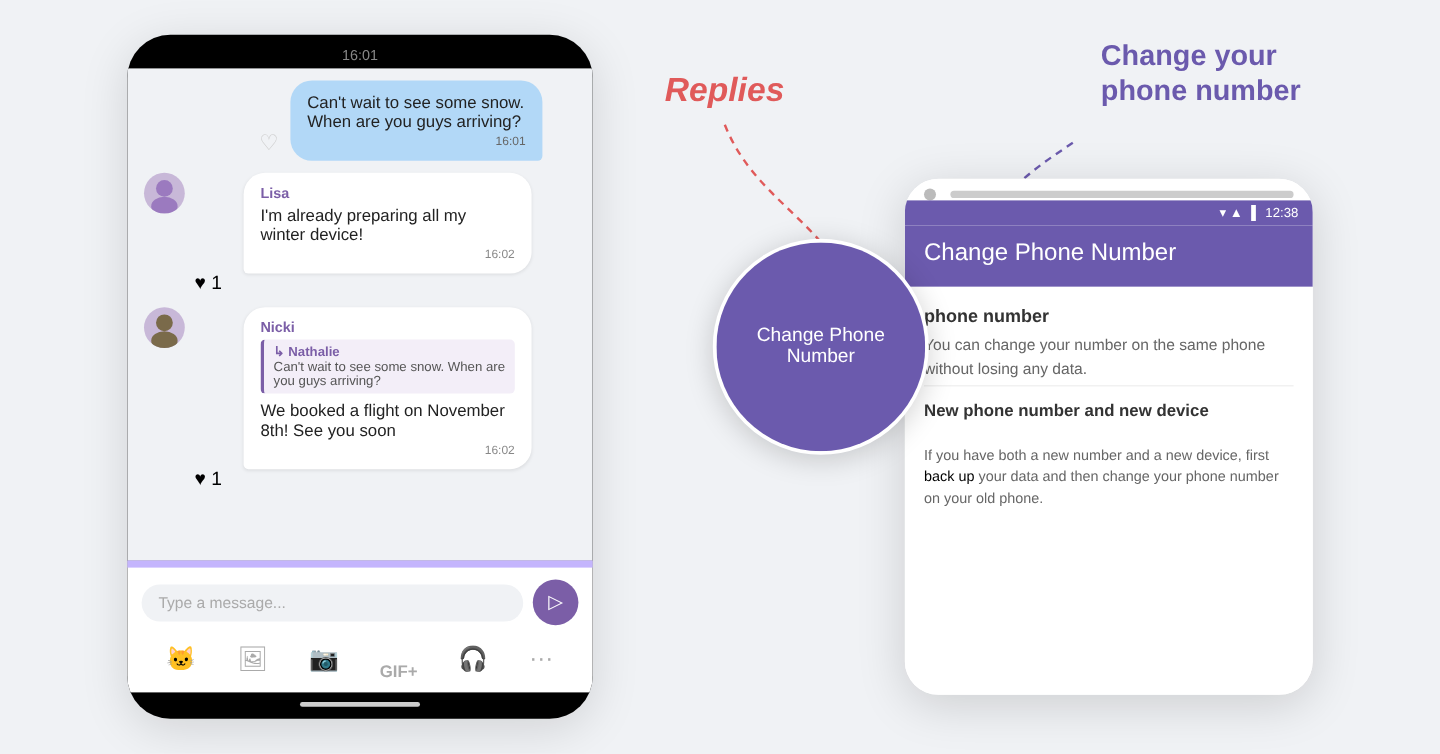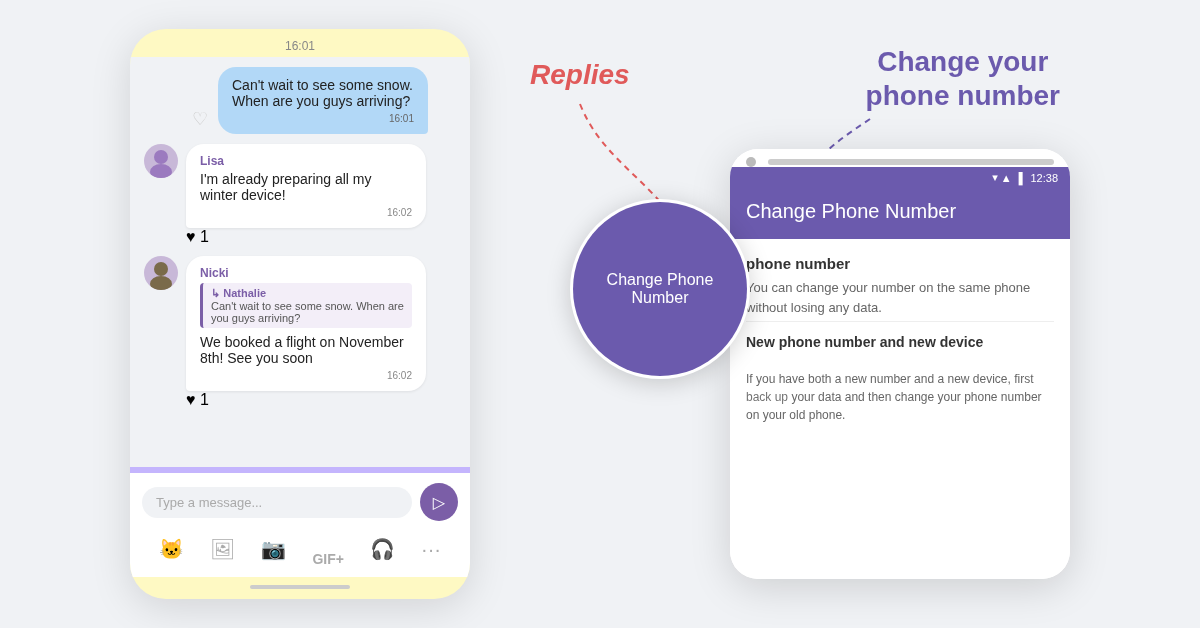--- a/index.html
+++ b/index.html
@@ -17,9 +17,9 @@
 
     
     .phone-left {
-      width: 340px;
+      width: 388px;
       height: 570px;
-      background: #fef9c3;
+      background: #000000;
       border-radius: 36px;
       box-shadow: 0 8px 40px rgba(0,0,0,0.13);
       display: flex;

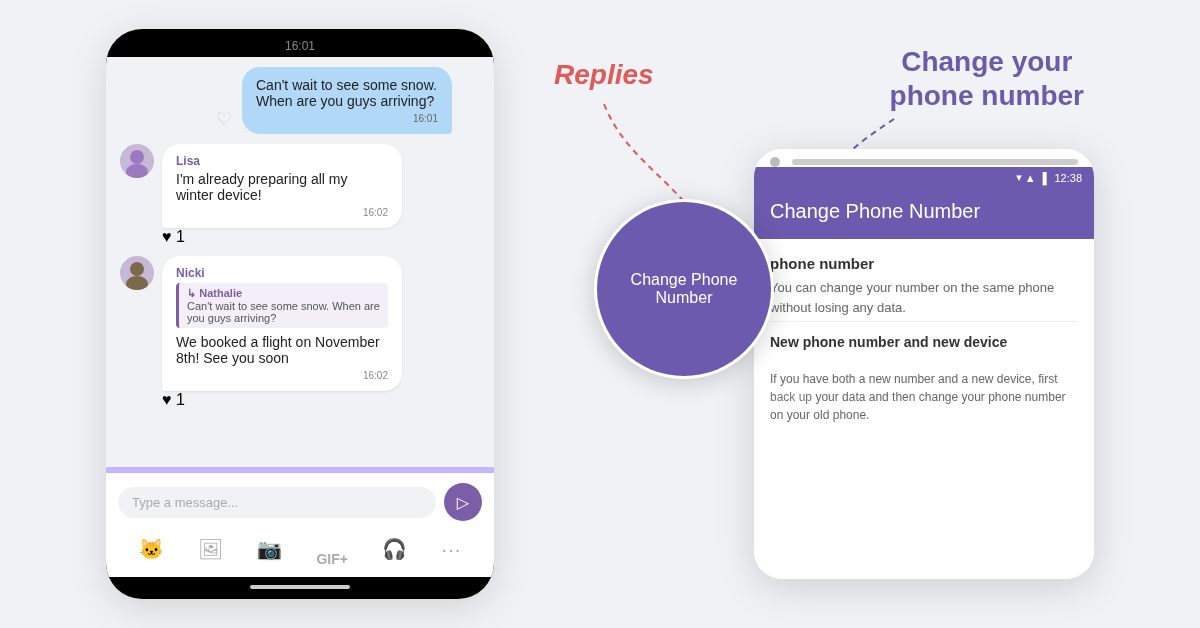--- a/index.html
+++ b/index.html
@@ -191,12 +191,12 @@
     }
     .label-change {
       position: absolute;
-      top: 16px;
+      top: 4px;
       right: 10px;
-      font-size: 28px;
+      font-size: 24px;
       font-weight: 700;
       color: #6b5aad;
-      text-align: center;
+      text-align: left;
       line-height: 1.2;
     }
 

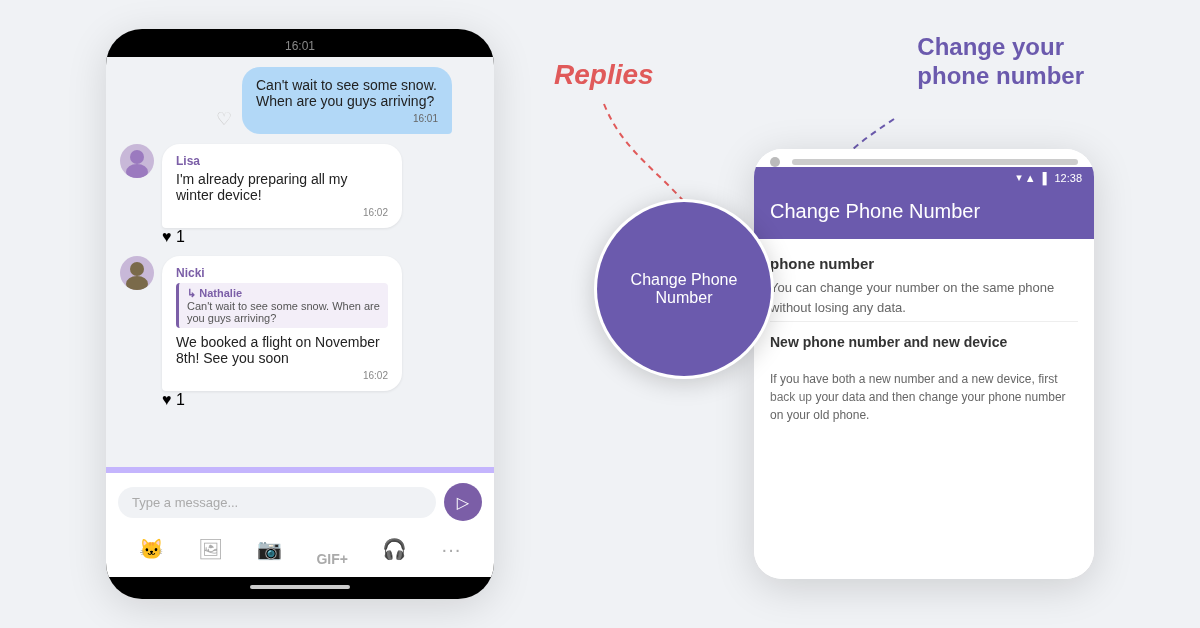--- a/index.html
+++ b/index.html
@@ -74,6 +74,7 @@
       color: #222;
       position: relative;
       box-shadow: 0 1px 3px rgba(0,0,0,0.08);
+      margin-left: 41px;
     }
     .bubble-in .sender {
       font-weight: 600;

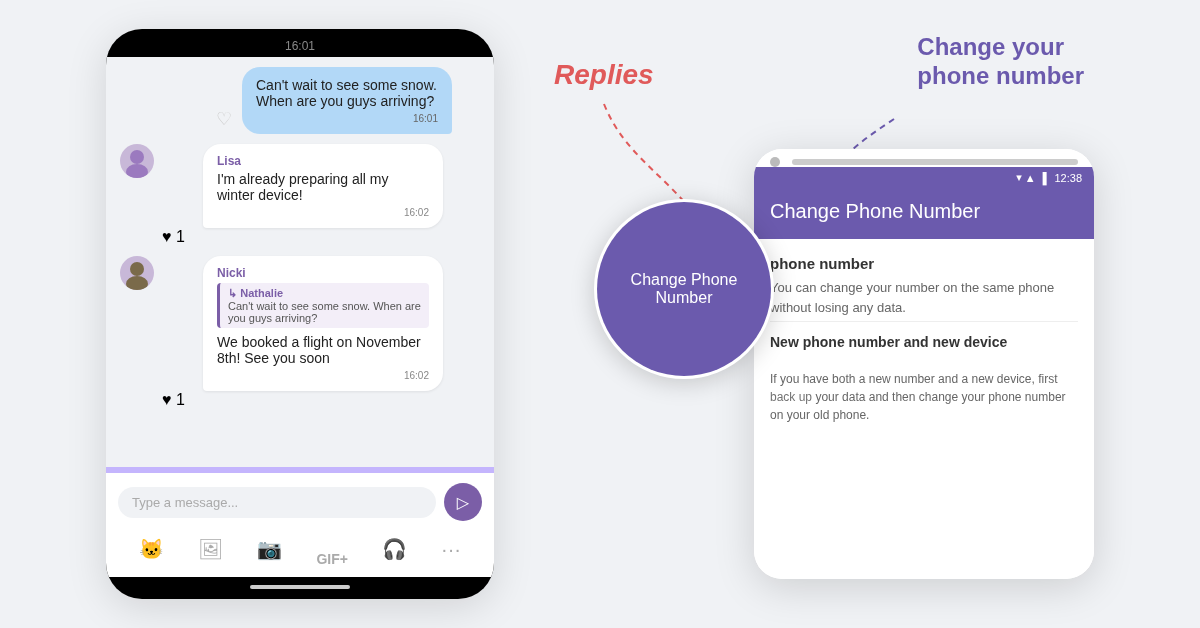--- a/index.html
+++ b/index.html
@@ -309,7 +309,7 @@
       color: #666;
       line-height: 1.5;
     }
-    .link-text { color: #737373; }
+    .link-text { color: #000000; }
 
     
     .magnifier {

